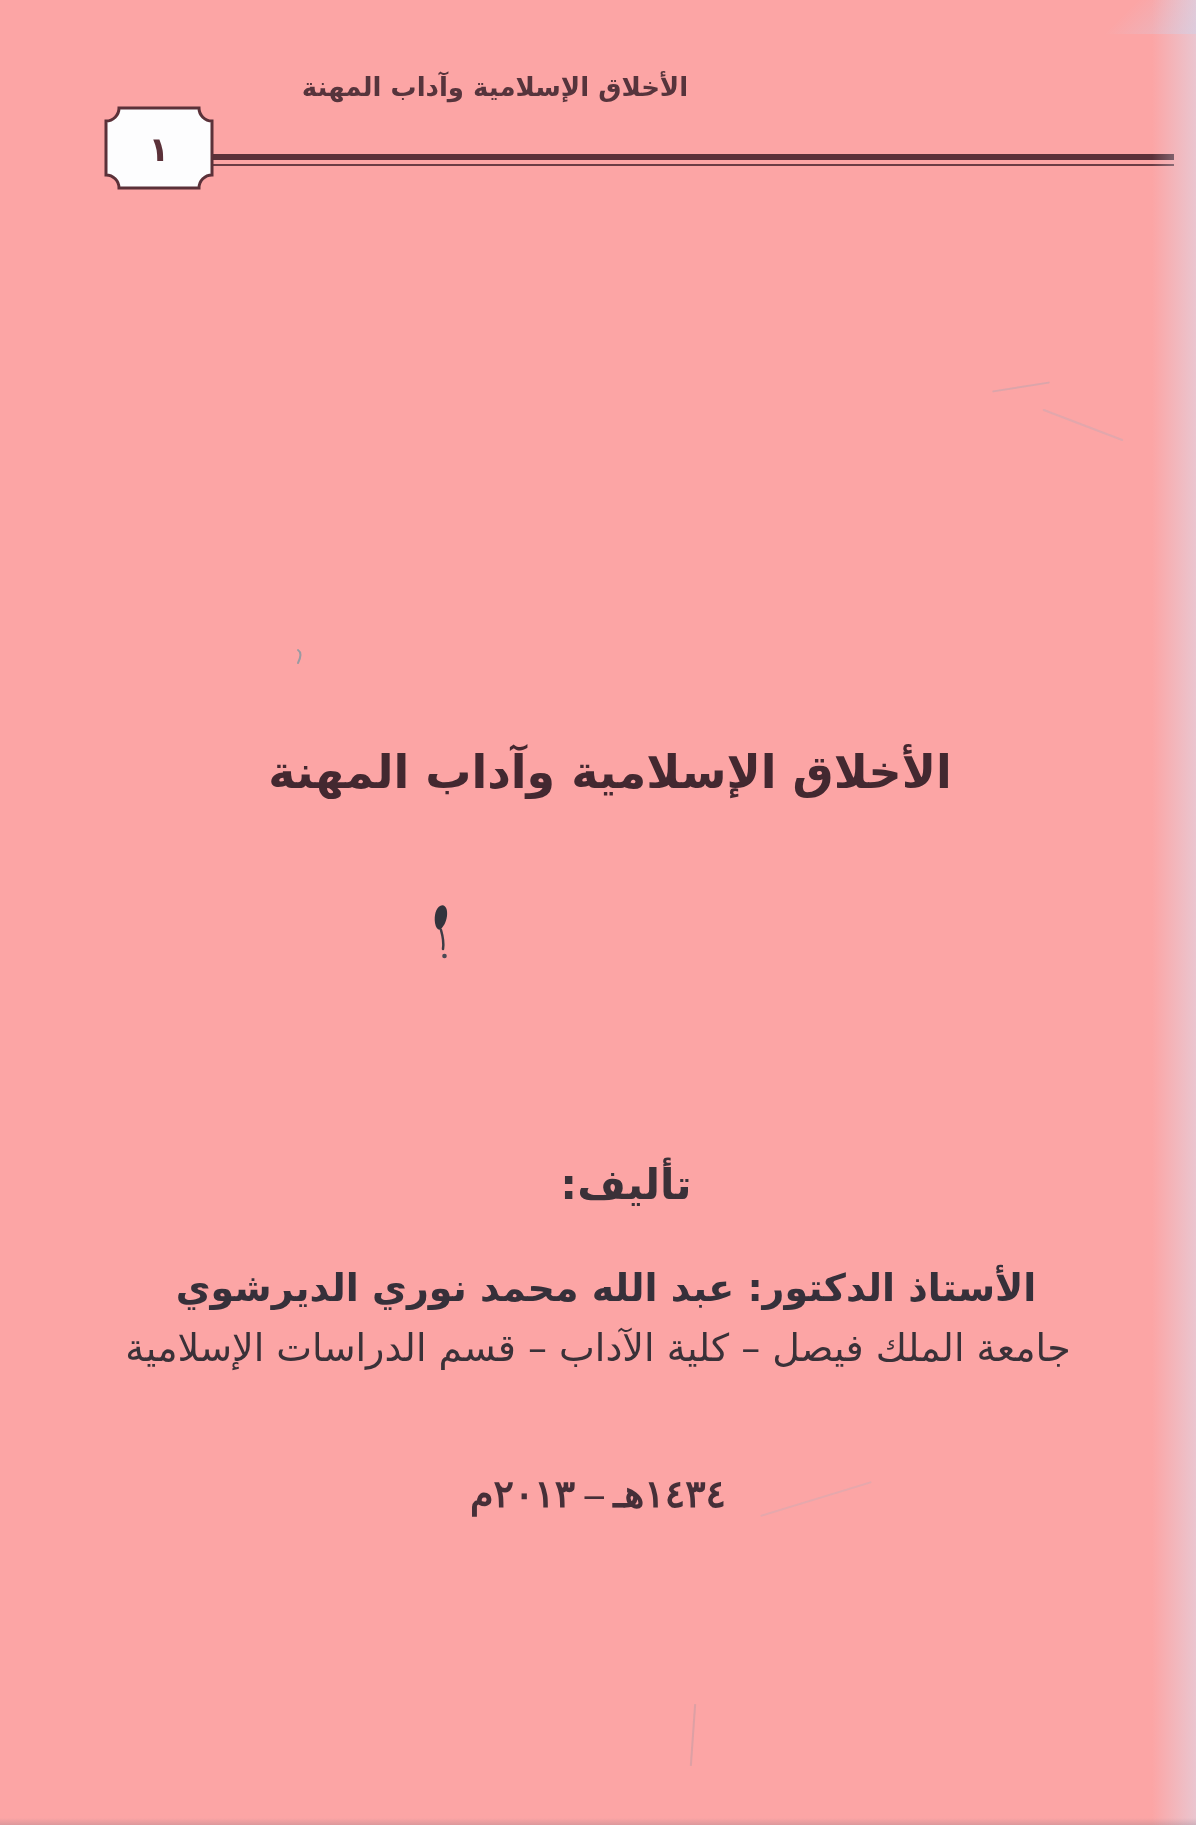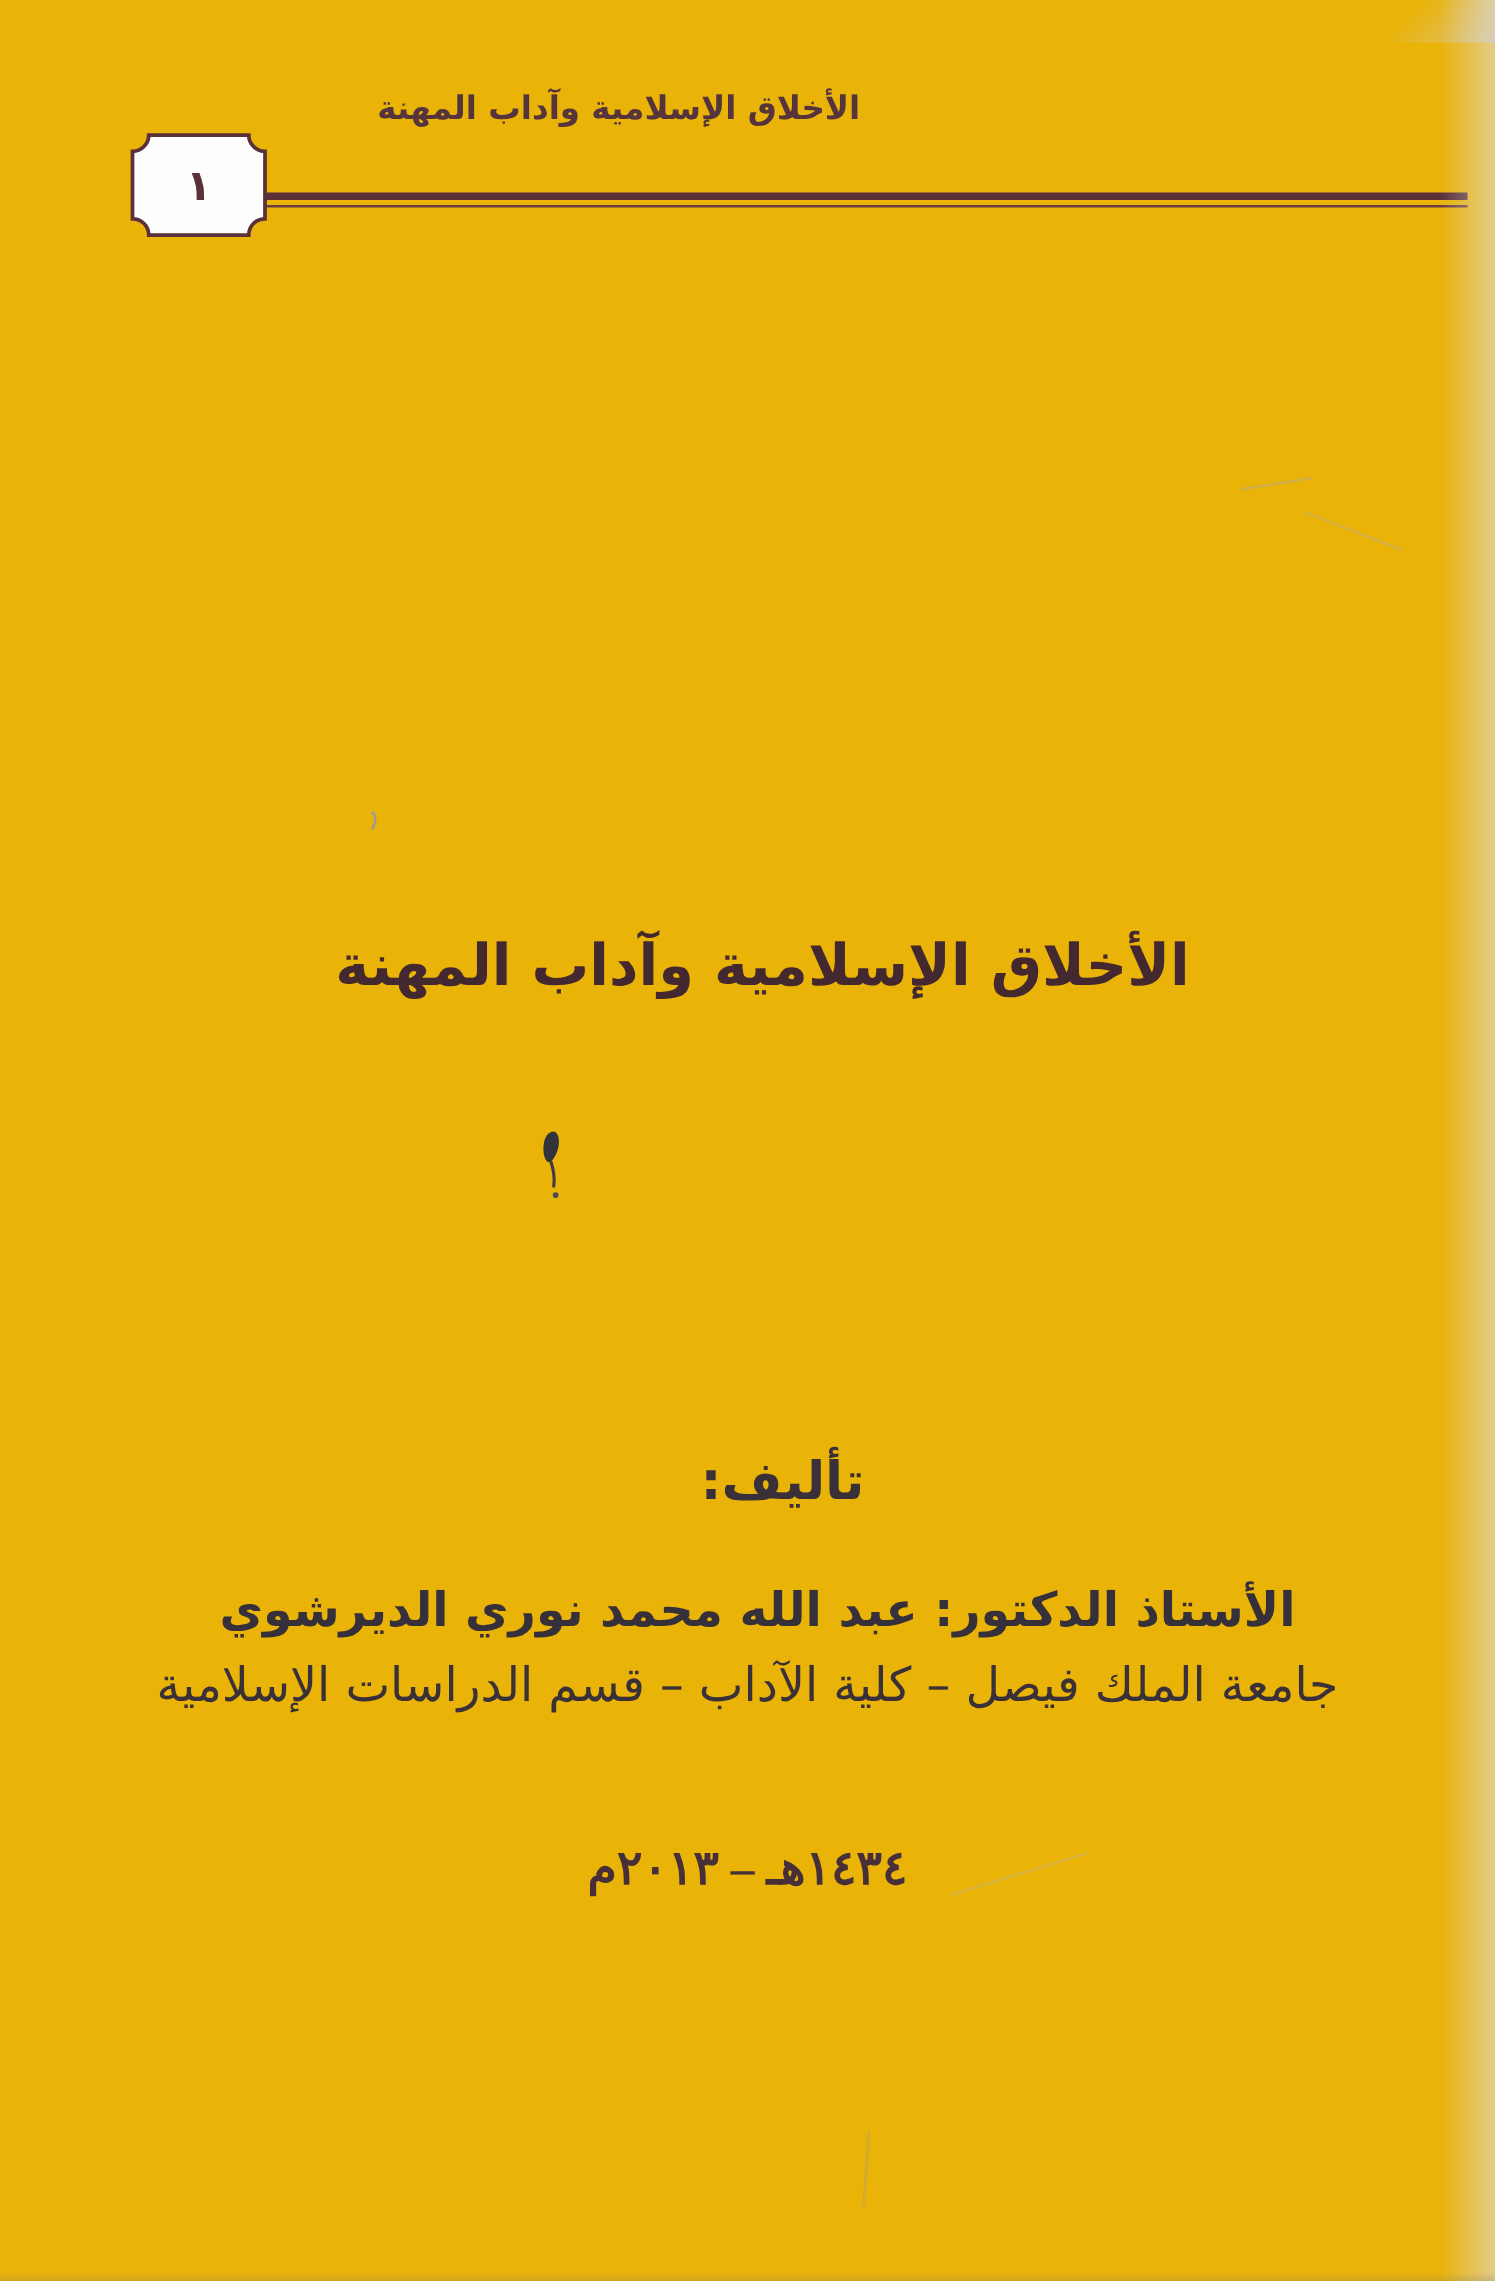--- a/index.html
+++ b/index.html
@@ -12,7 +12,7 @@
   }
   .page{
     position:absolute;inset:0;
-    background:#eab308;
+    background:#fca5a5;
   }
   
   .running-title{

